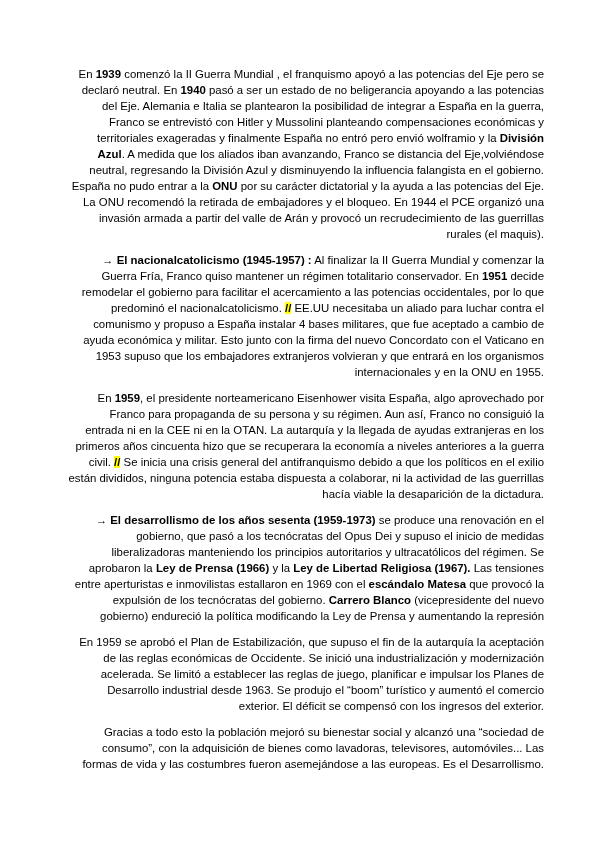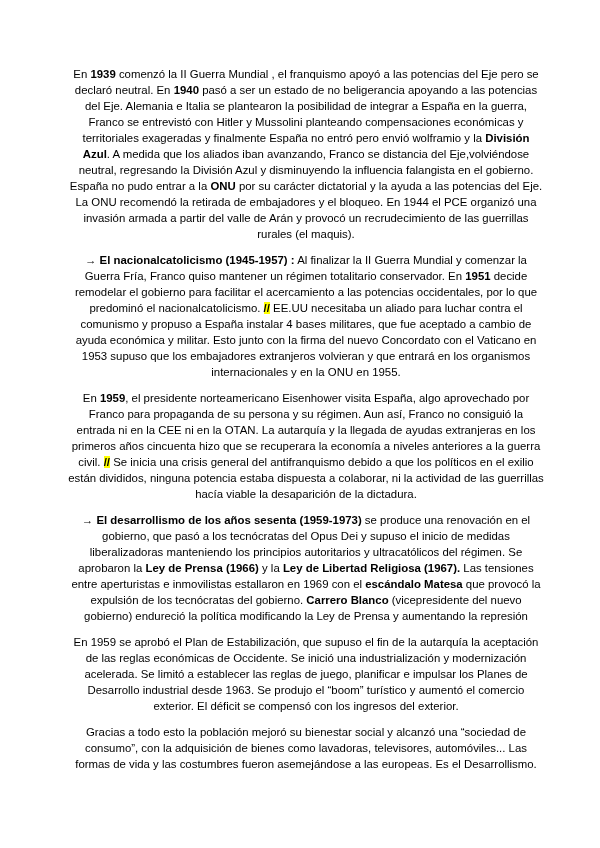--- a/index.html
+++ b/index.html
@@ -27,7 +27,7 @@
     font-size: 11.4px;
     line-height: 16px;
     color: var(--text-color, #000000);
-    text-align: center;
+    text-align: right;
   }
   .para {
     margin: 0 0 10px 0;

